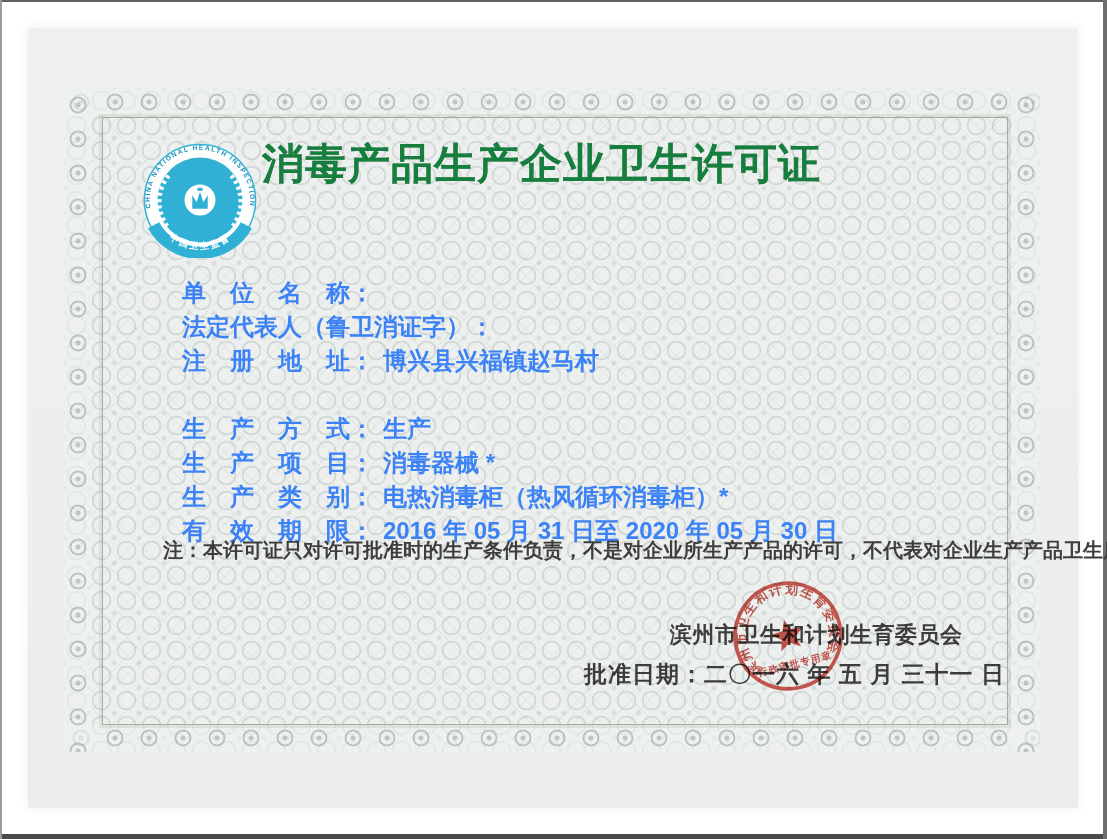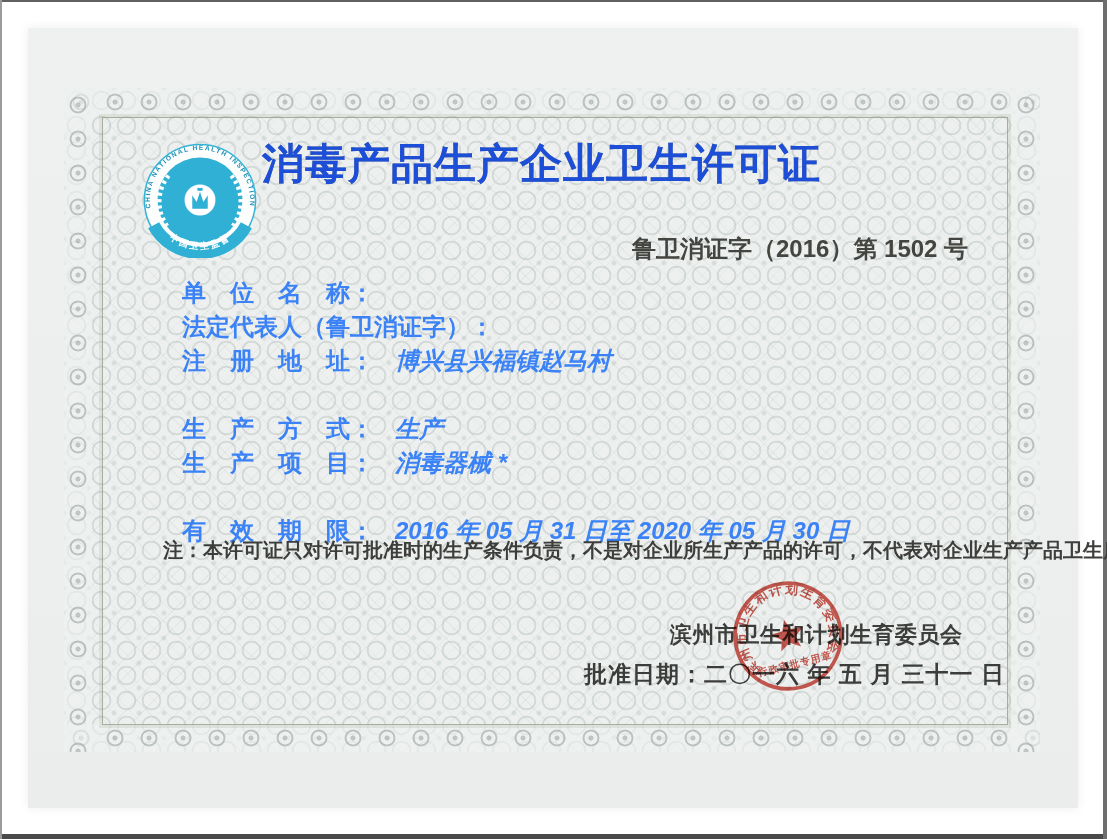--- a/index.html
+++ b/index.html
@@ -47,7 +47,7 @@
          border:1px solid rgba(150,157,138,.8);
          box-shadow:0 0 0 3px rgba(168,175,155,.22);}
   .title{position:absolute;left:262px;top:136px;font-size:42px;font-weight:bold;
-         letter-spacing:1px;color:#1d4ed8;text-shadow:0 0 .6px rgba(60,61,59,.55);}
+         letter-spacing:1px;color:#15803d;text-shadow:0 0 .6px rgba(60,61,59,.55);}
   .license-no{position:absolute;left:632px;top:233px;font-size:24px;font-weight:bold;color:#444540;}
 
   .row{position:absolute;left:182px;font-size:24px;font-weight:bold;color:#3b82f6;white-space:nowrap;}

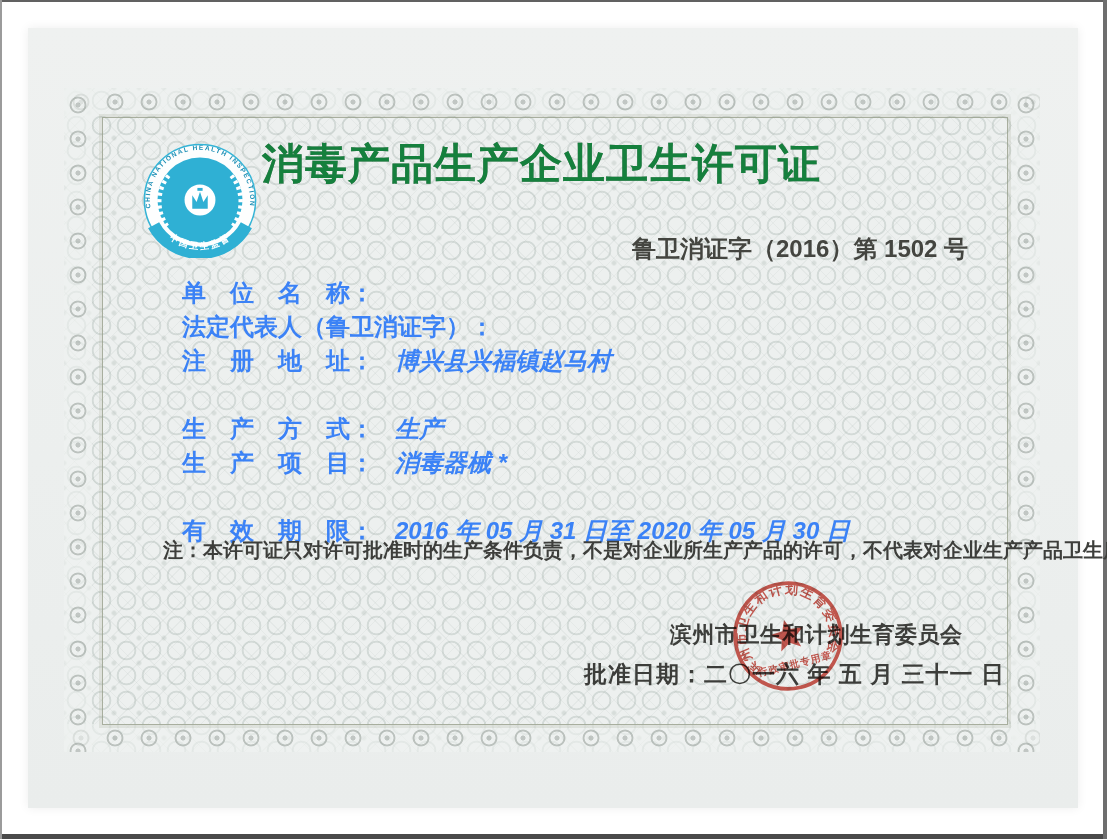--- a/index.html
+++ b/index.html
@@ -101,7 +101,6 @@
   </svg>
 
   <div class="title">消毒产品生产企业卫生许可证</div>
-  <div class="license-no">鲁卫消证字（2016）第 1502 号</div>
 
   <div class="row" style="top:277px">
     <span>单　位　名　称：</span><span class="val"></span>

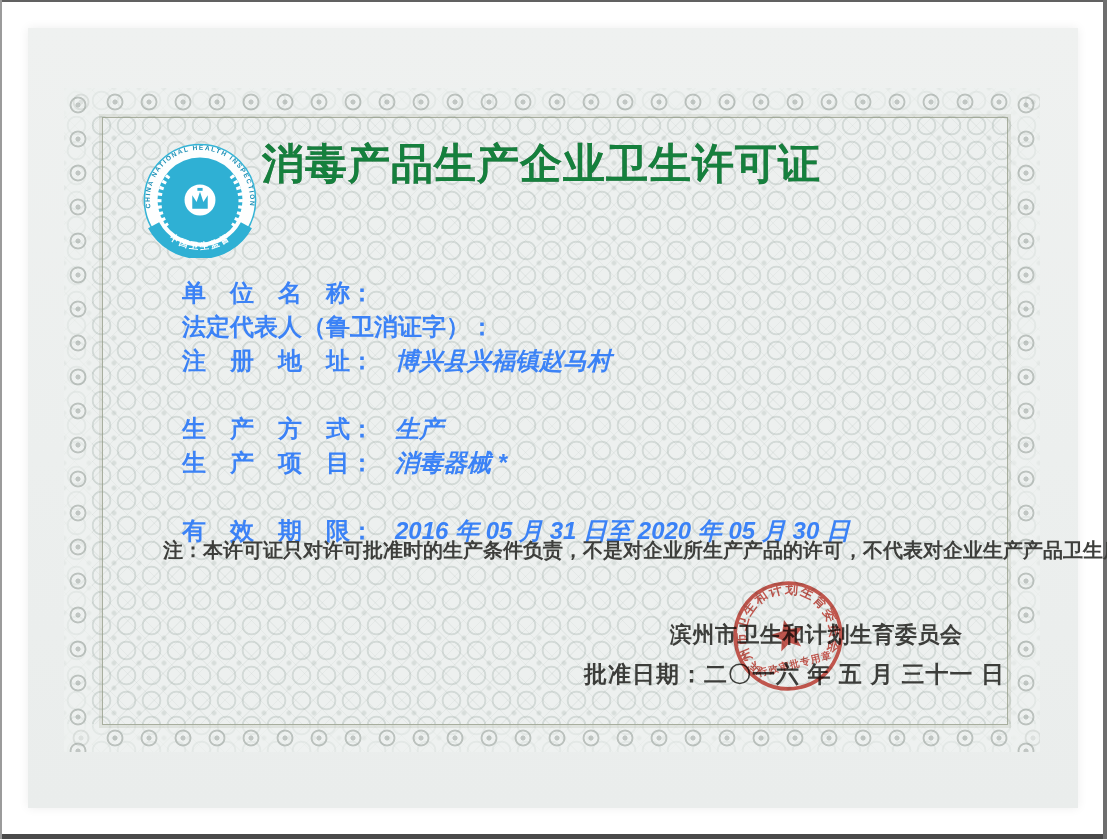--- a/index.html
+++ b/index.html
@@ -51,7 +51,7 @@
   .license-no{position:absolute;left:632px;top:233px;font-size:24px;font-weight:bold;color:#444540;}
 
   .row{position:absolute;left:182px;font-size:24px;font-weight:bold;color:#3b82f6;white-space:nowrap;}
-  .row .val{margin-left:21px;font-style:italic;}
+  .row .val{margin-left:9px;}
 
   .note{position:absolute;font-size:20px;font-weight:bold;color:#3d3e3b;white-space:nowrap;}
   .note1{left:163px;top:537px;}

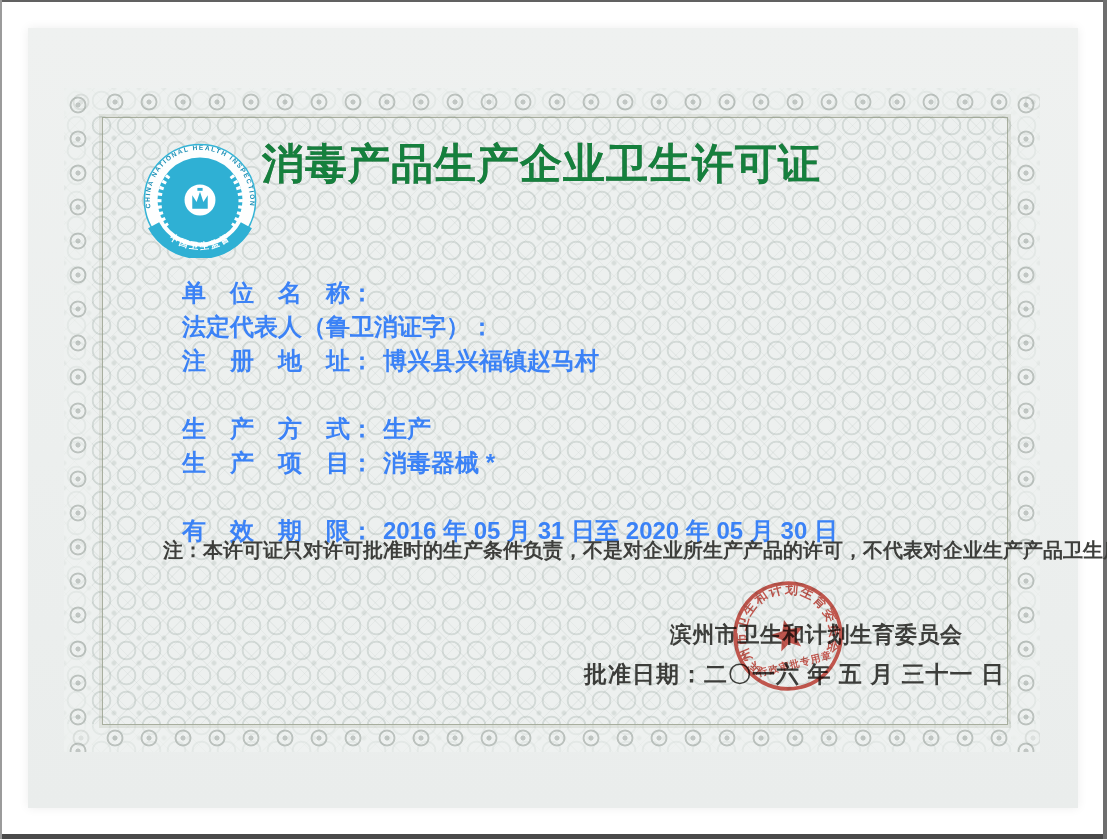--- a/index.html
+++ b/index.html
@@ -117,6 +117,9 @@
   <div class="row" style="top:413px">
     <span>生　产　方　式：</span><span class="val">生产</span>
   </div>
+  <div class="row" style="top:481px">
+    <span>生　产　类　别：</span><span class="val">电热消毒柜（热风循环消毒柜）*</span>
+  </div>
   <div class="row" style="top:515px">
     <span>有　效　期　限：</span><span class="val">2016 年 05 月 31 日至 2020 年 05 月 30 日</span>
   </div>

